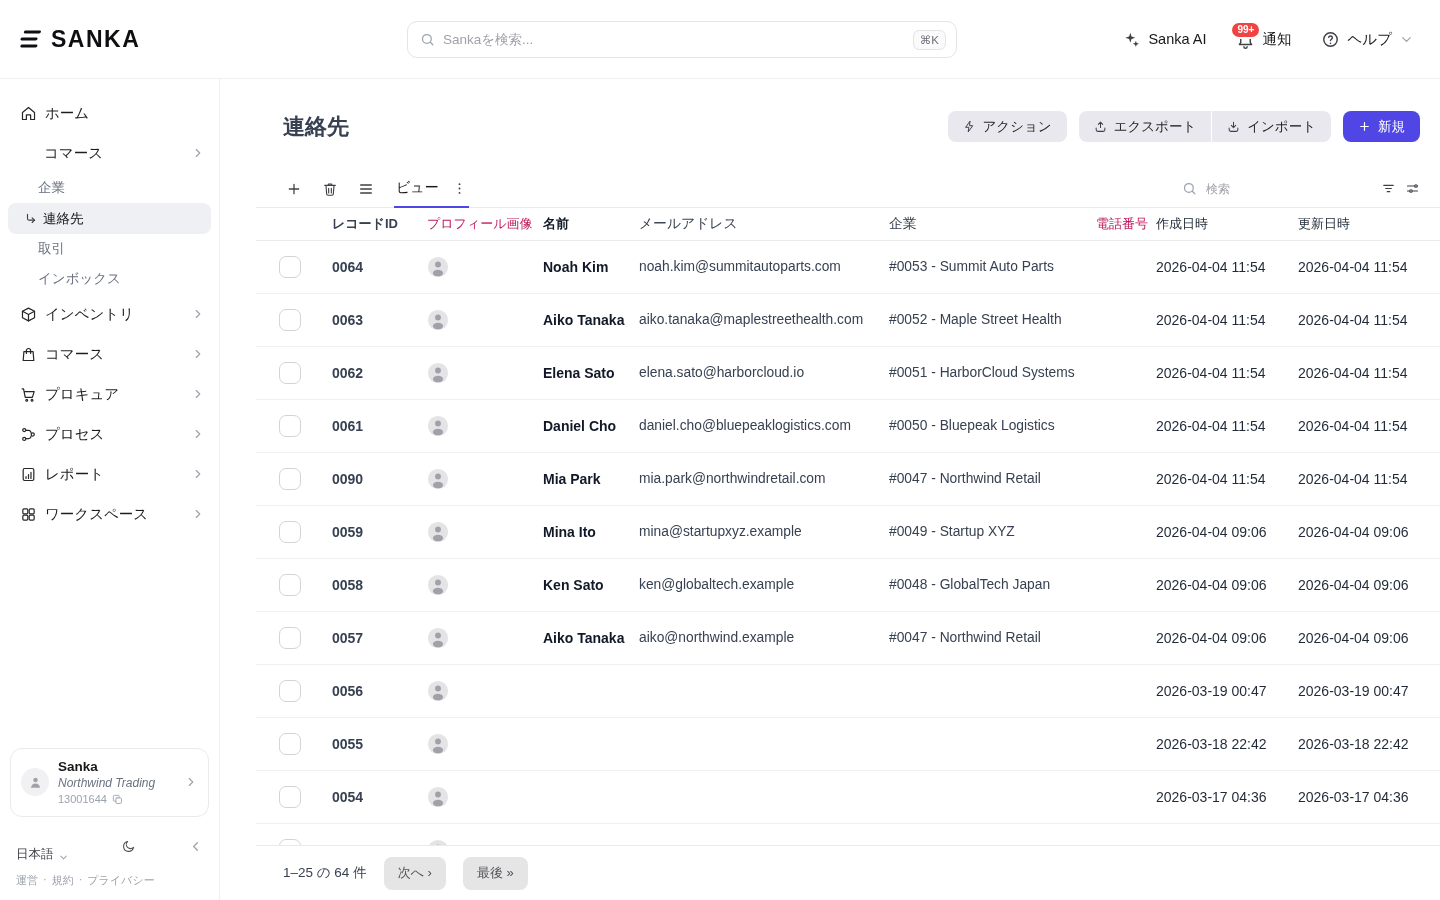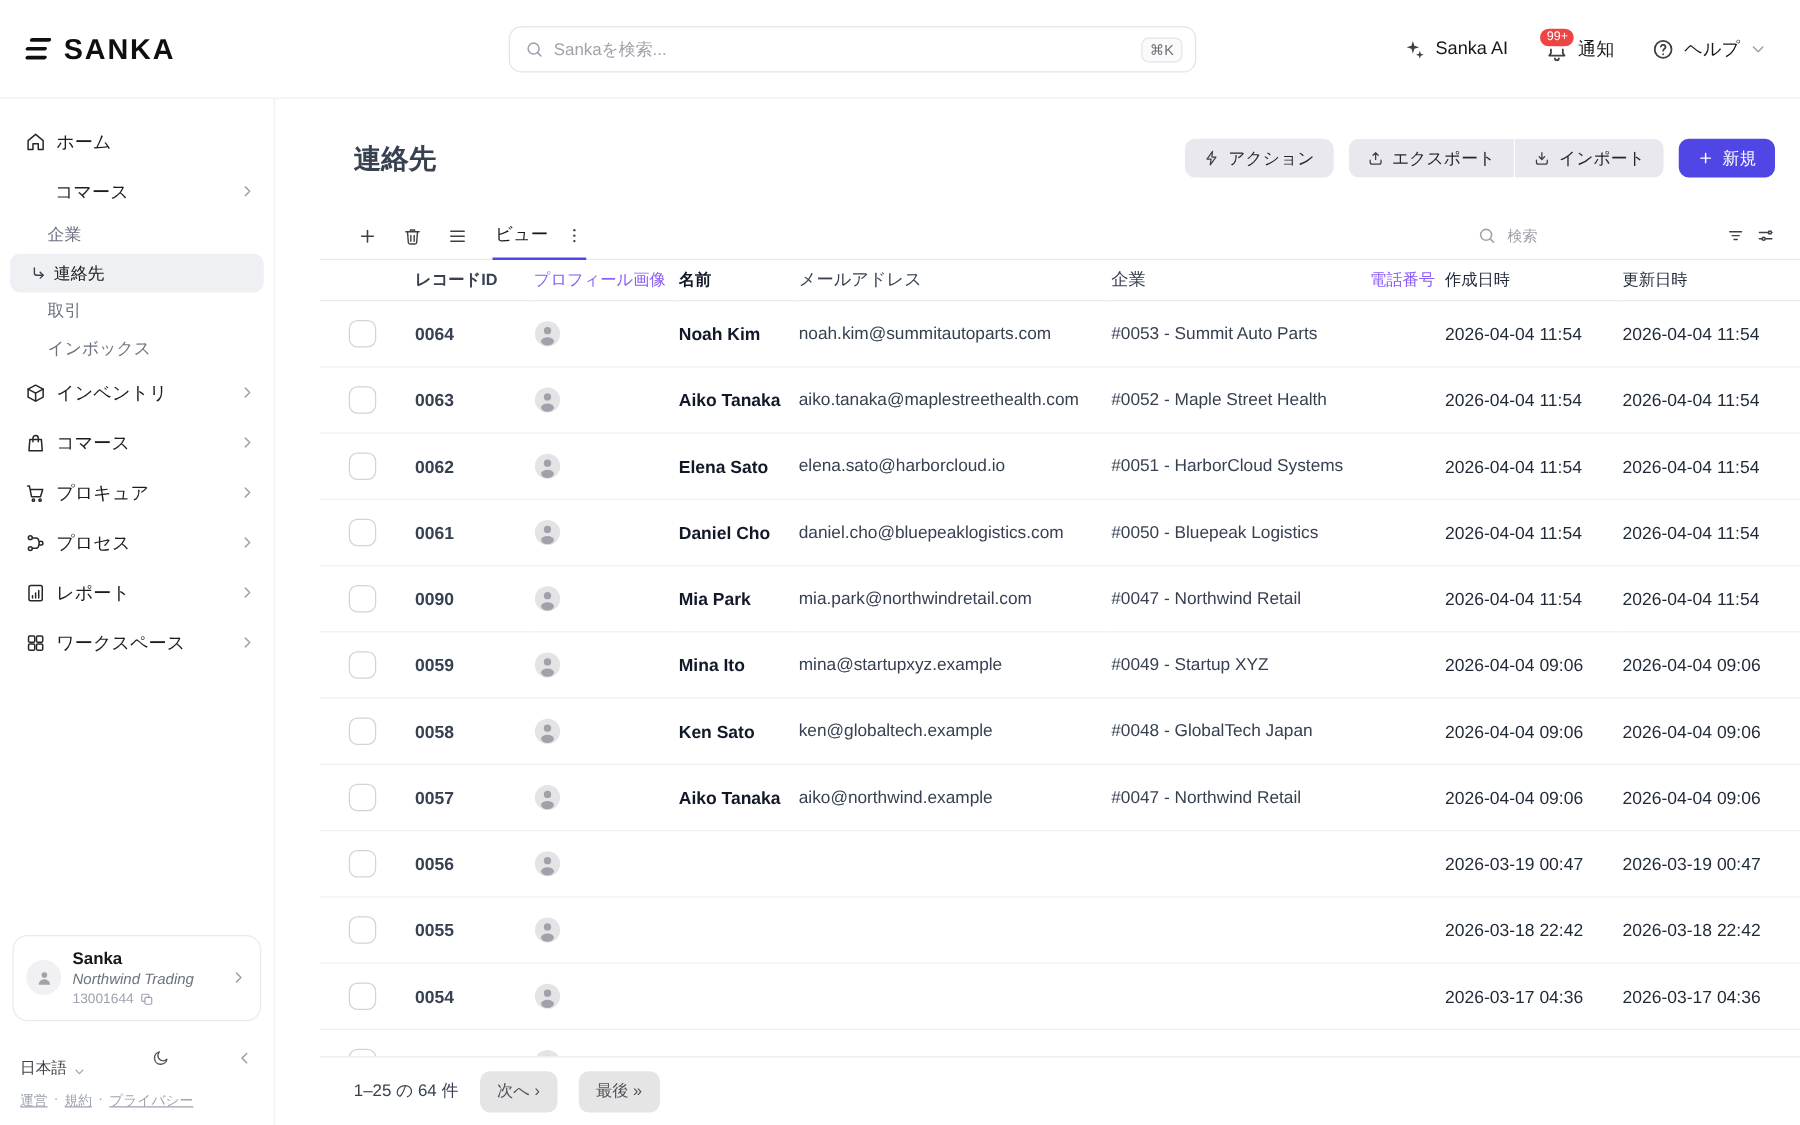--- a/index.html
+++ b/index.html
@@ -21,7 +21,7 @@
   .top-right { margin-left:auto; display:flex; gap:30px; }
   .top-item { display:flex; align-items:center; gap:7px; font-size:14.5px; color:#18181b; cursor:pointer; }
   .bell-wrap { position:relative; }
-  .badge { position:absolute; top:-9px; left:-6px; background:var(--badge); color:#fff; font-size:10px; font-weight:400; border-radius:9px; padding:2px 5px; border:2px solid #fff; line-height:1; }
+  .badge { position:absolute; top:-9px; left:-6px; background:var(--badge); color:#fff; font-size:10px; font-weight:700; border-radius:9px; padding:2px 5px; border:2px solid #fff; line-height:1; }
   .muted-ico { color:#3f3f46; }
 
   

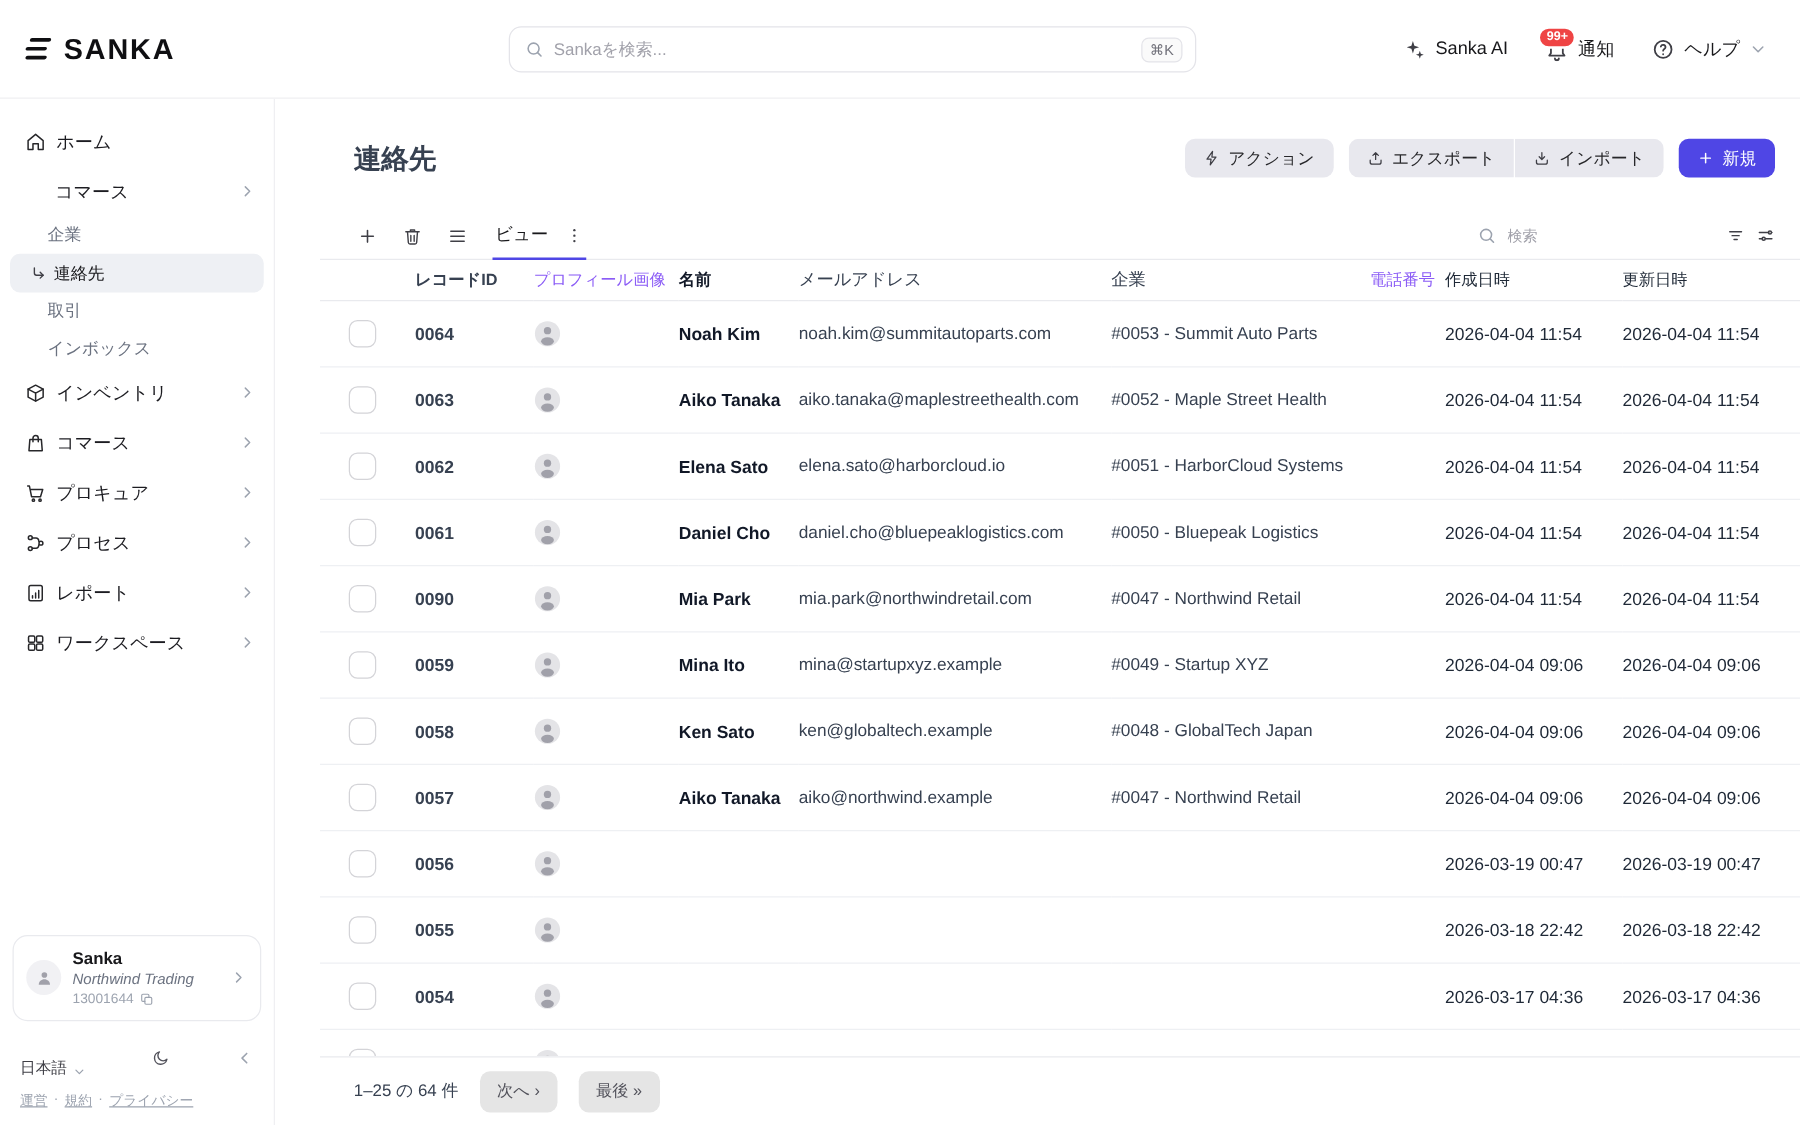--- a/index.html
+++ b/index.html
@@ -74,7 +74,7 @@
   
   .table-wrap { flex:1; min-height:0; overflow:hidden; }
   table { border-collapse:collapse; table-layout:fixed; width:1285px; }
-  thead th { height:32px; font-weight:400; font-size:13px; color:#8b5cf6; text-align:left; border-bottom:1px solid #e9eaee; white-space:nowrap; overflow:hidden; }
+  thead th { height:32px; font-weight:400; font-size:13px; color:#be185d; text-align:left; border-bottom:1px solid #e9eaee; white-space:nowrap; overflow:hidden; }
   tbody td { height:53px; border-bottom:1px solid #eef0f3; font-size:14px; white-space:nowrap; overflow:hidden; }
   .c-check { padding-left:23px; }
   .checkbox { width:22px; height:22px; border:1.5px solid #d4d4d8; border-radius:7px; display:inline-block; background:#fff; cursor:pointer; vertical-align:middle; }

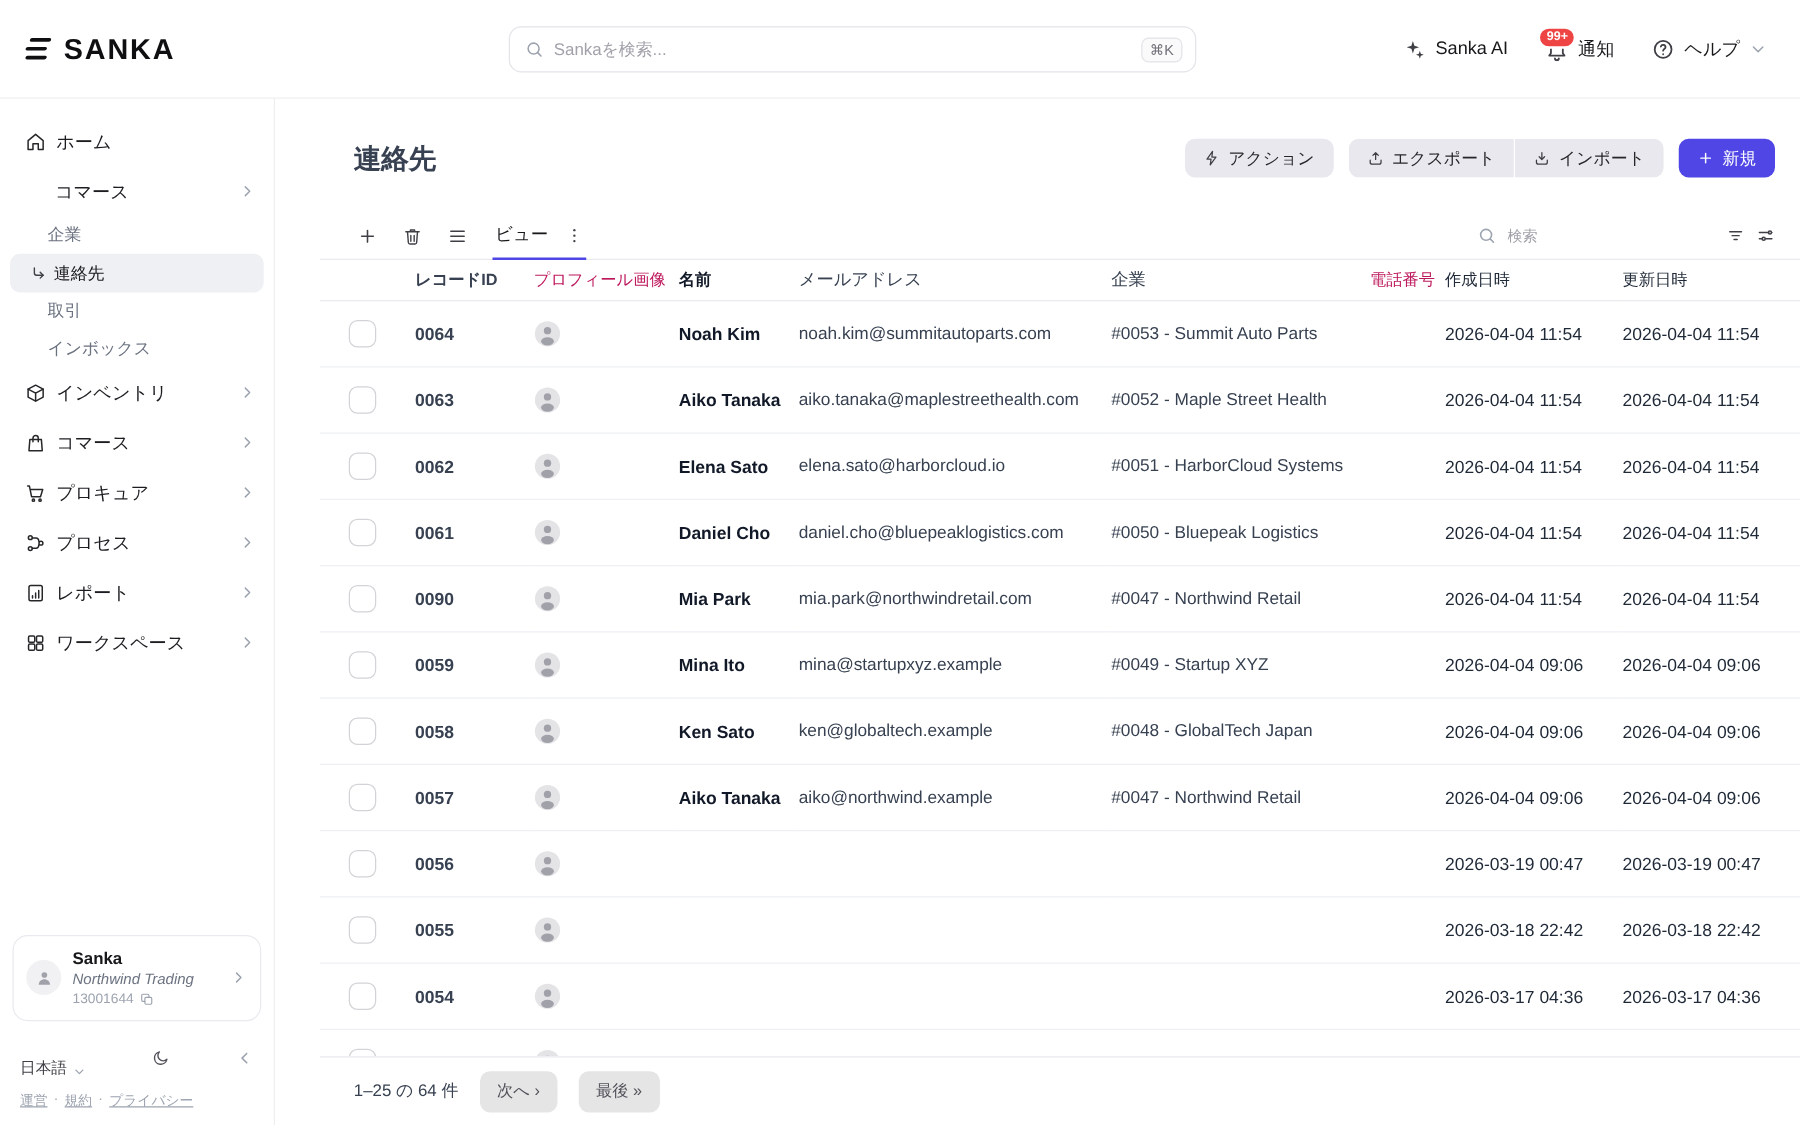--- a/index.html
+++ b/index.html
@@ -48,7 +48,7 @@
   .lang-mid { margin:0 auto; color:#52525b; cursor:pointer; }
   .collapse { color:#9ca3af; cursor:pointer; }
   .side-foot { margin:10px 16px 12px; font-size:11px; color:#9ca3af; display:flex; gap:5px; }
-  .side-foot span.link { cursor:pointer;text-decoration:underline; }
+  .side-foot span.link { cursor:pointer; }
 
   
   .main { flex:1; min-width:0; display:flex; flex-direction:column; background:#fff; }

